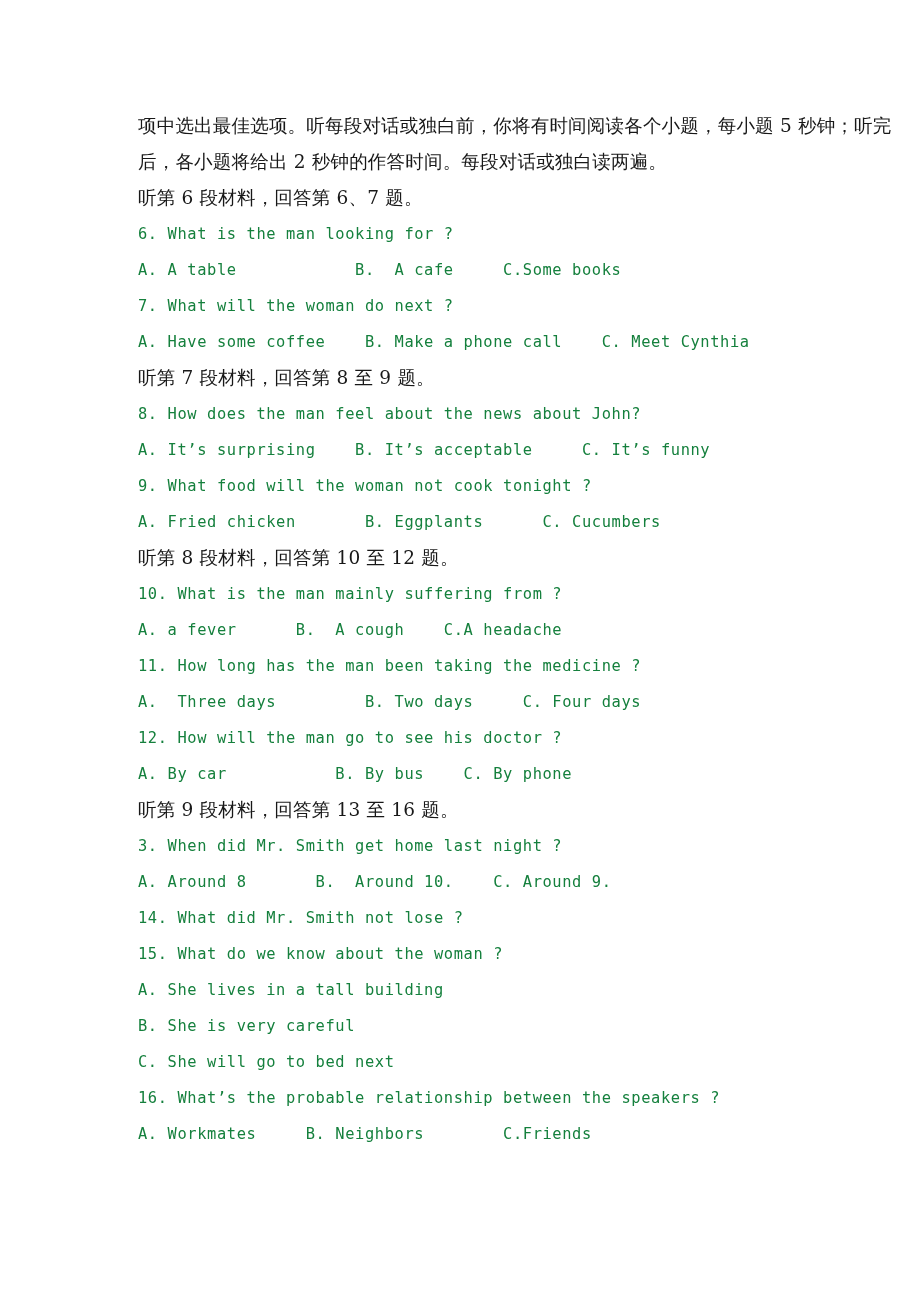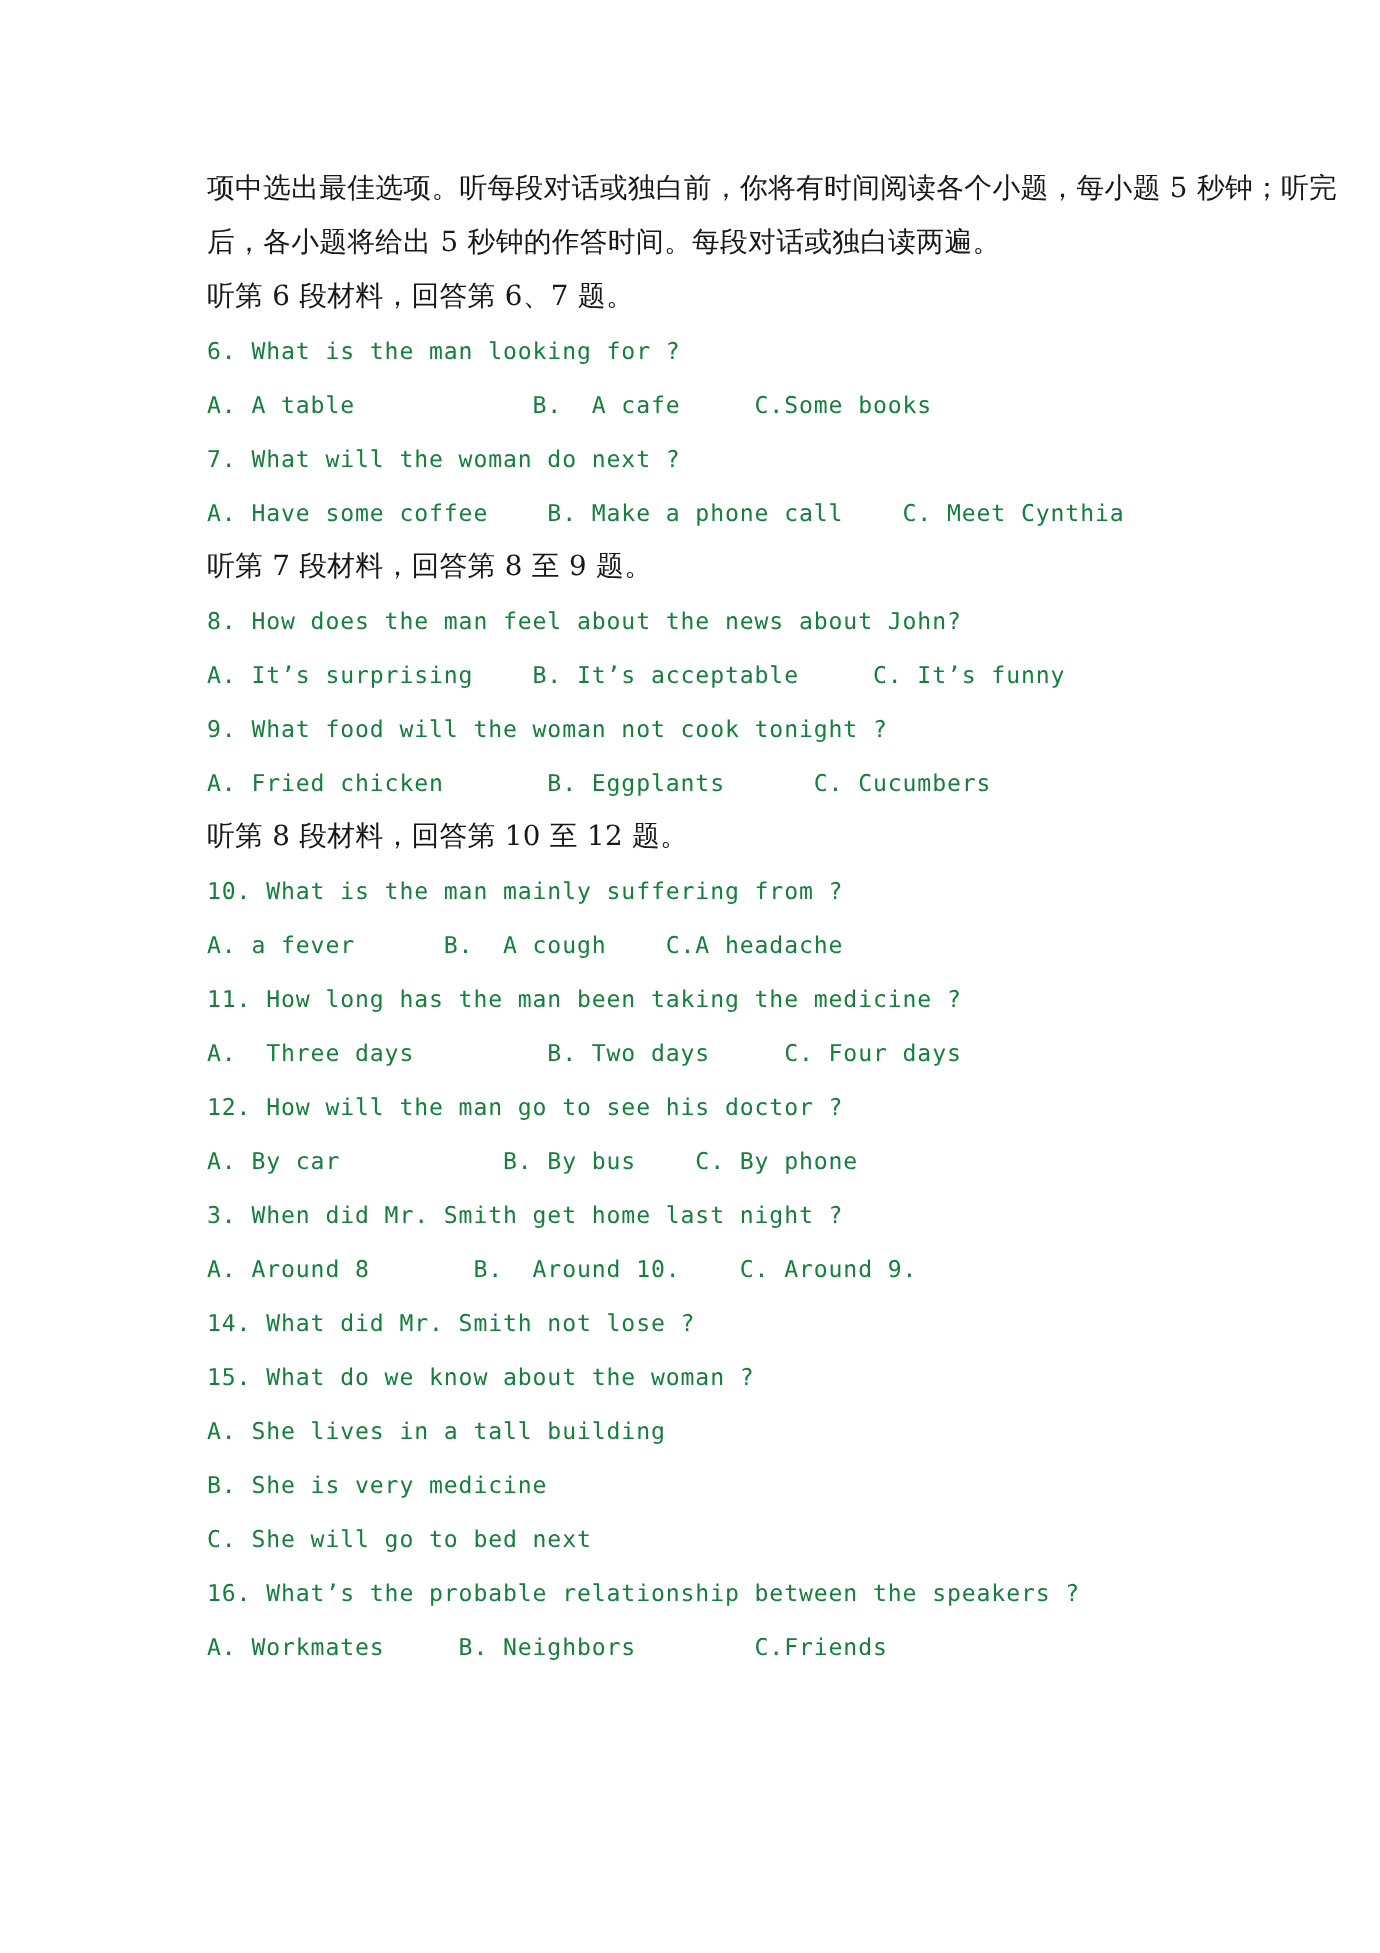--- a/index.html
+++ b/index.html
@@ -67,7 +67,7 @@
 <div id="page">
   <div id="content">
       <div class="line zh instruction">项中选出最佳选项。听每段对话或独白前，你将有时间阅读各个小题，每小题 5 秒钟；听完</div>
-      <div class="line zh instruction">后，各小题将给出 5 秒钟的作答时间。每段对话或独白读两遍。</div>
+      <div class="line zh instruction">后，各小题将给出 2 秒钟的作答时间。每段对话或独白读两遍。</div>
       <div class="line zh section-header">听第 6 段材料，回答第 6、7 题。</div>
       <div class="line en stem">6. What is the man looking for ?</div>
       <div class="line en options">A. A table            B.  A cafe     C.Some books</div>

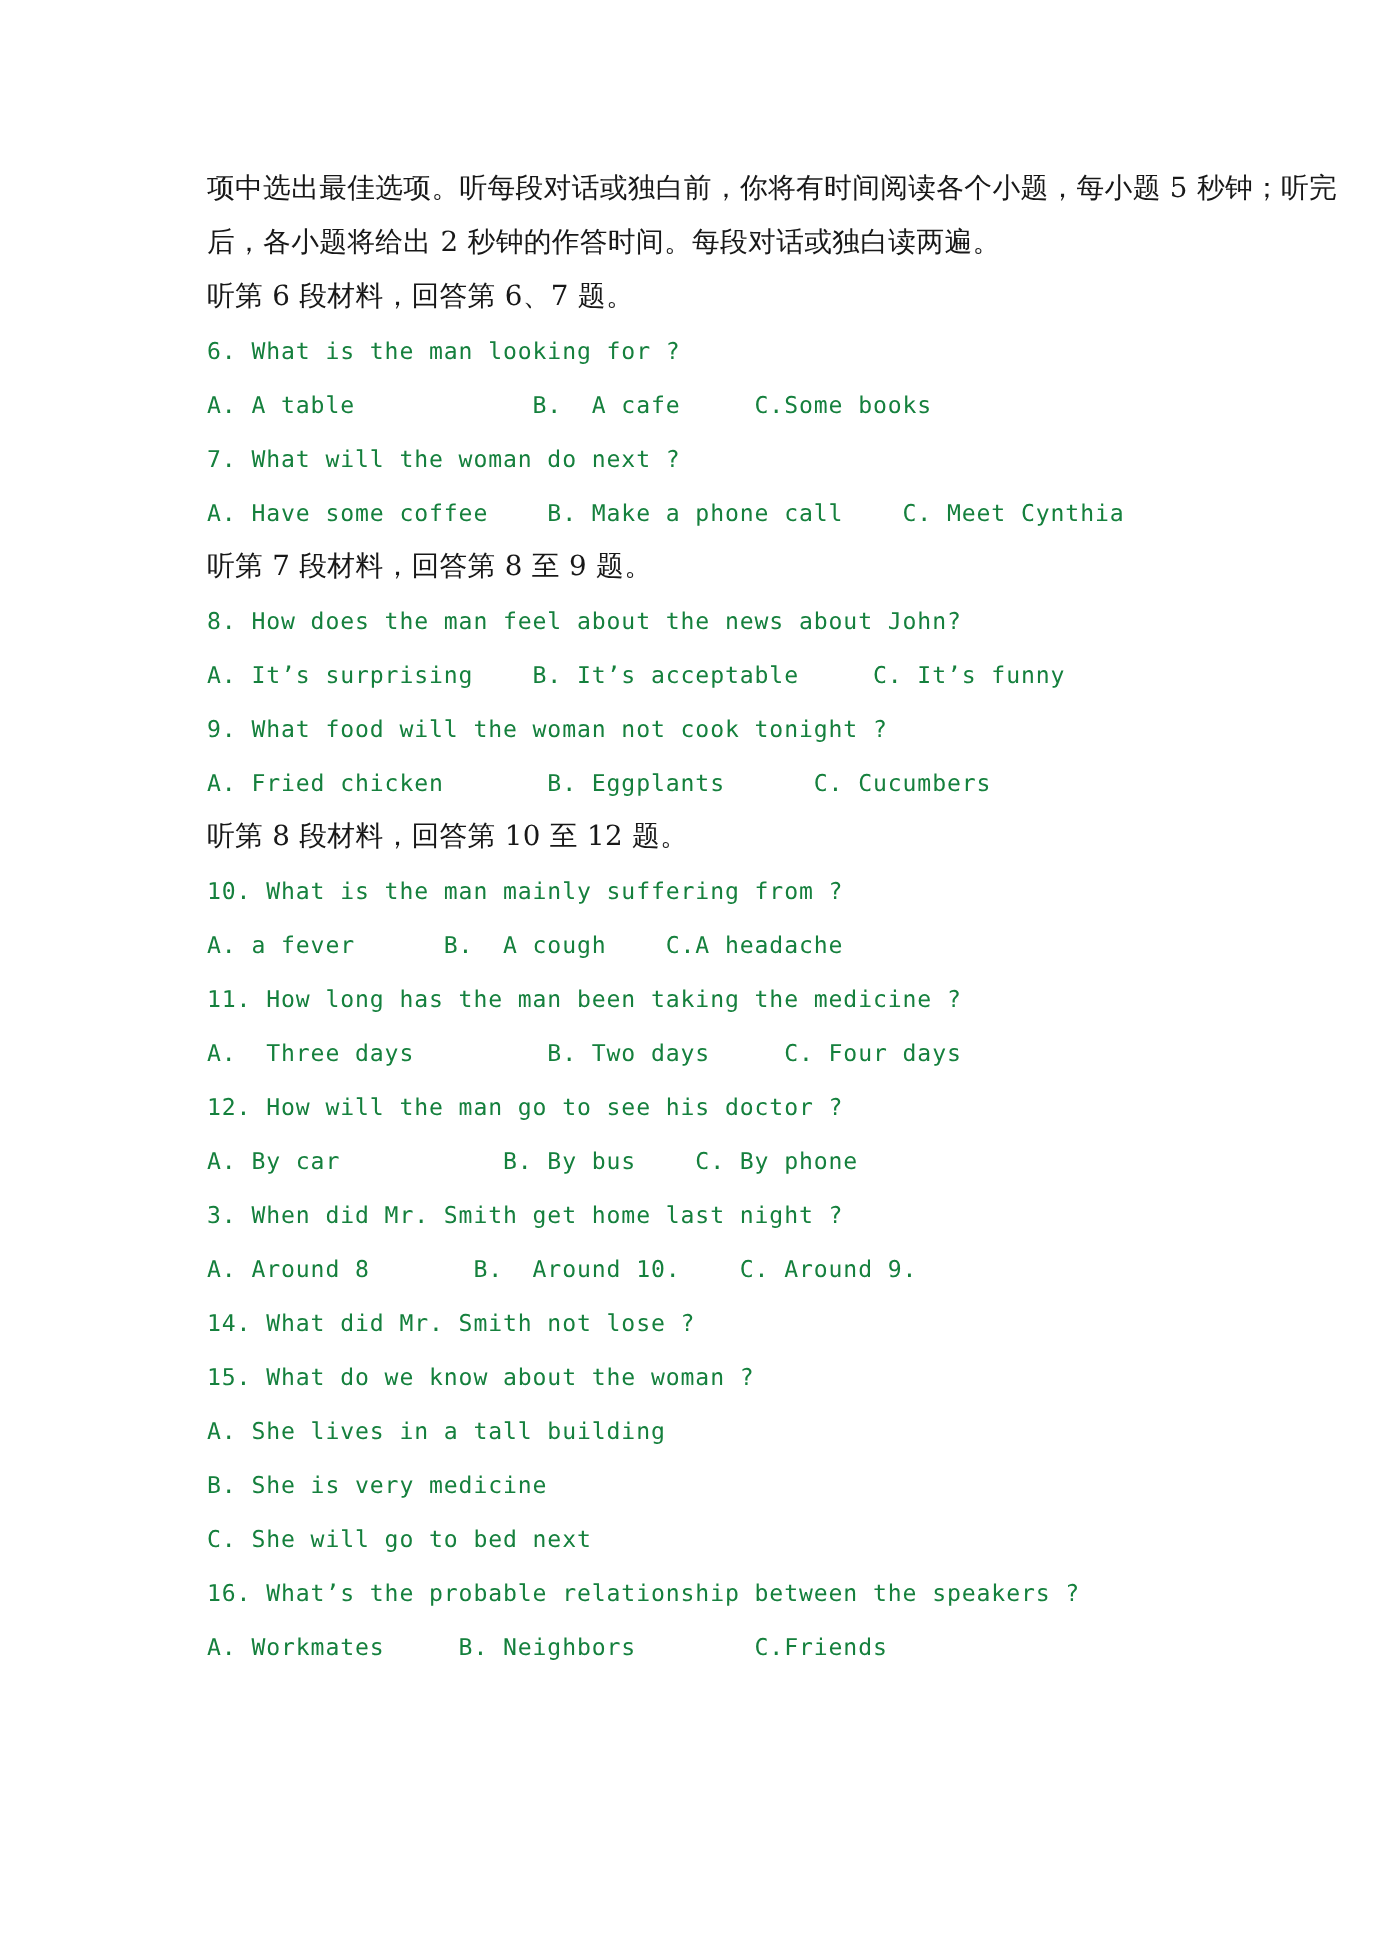--- a/index.html
+++ b/index.html
@@ -85,6 +85,7 @@
       <div class="line en options">A.  Three days         B. Two days     C. Four days</div>
       <div class="line en stem">12. How will the man go to see his doctor ?</div>
       <div class="line en options">A. By car           B. By bus    C. By phone</div>
+      <div class="line zh section-header">听第 9 段材料，回答第 13 至 16 题。</div>
       <div class="line en stem">3. When did Mr. Smith get home last night ?</div>
       <div class="line en options">A. Around 8       B.  Around 10.    C. Around 9.</div>
       <div class="line en stem">14. What did Mr. Smith not lose ?</div>

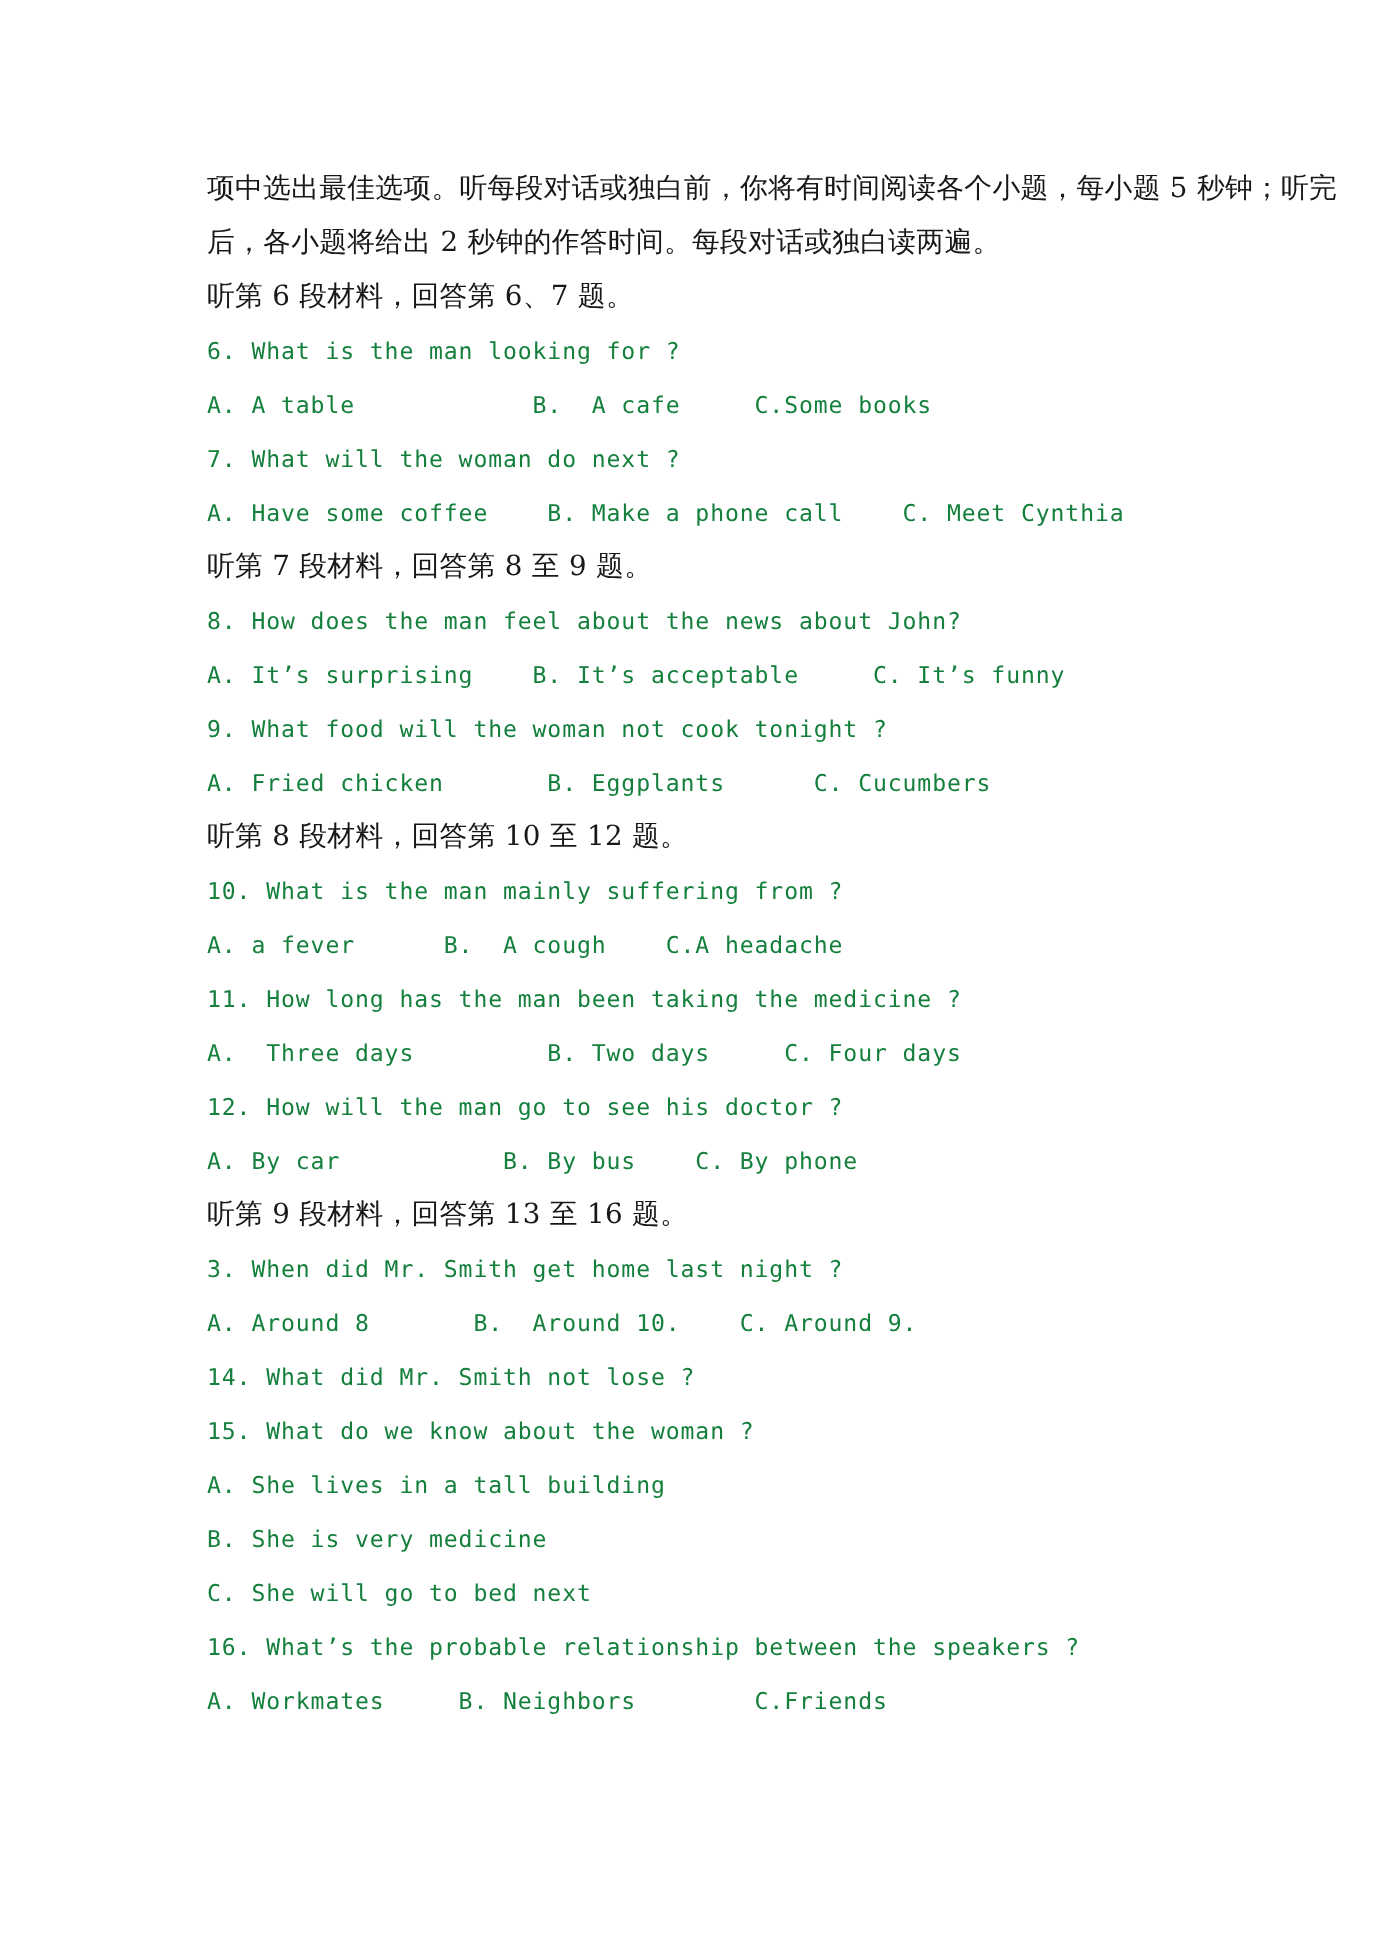--- a/index.html
+++ b/index.html
@@ -91,7 +91,7 @@
       <div class="line en stem">14. What did Mr. Smith not lose ?</div>
       <div class="line en stem">15. What do we know about the woman ?</div>
       <div class="line en options">A. She lives in a tall building</div>
-      <div class="line en options">B. She is very medicine</div>
+      <div class="line en options">B. She is very careful</div>
       <div class="line en options">C. She will go to bed next</div>
       <div class="line en stem">16. What’s the probable relationship between the speakers ?</div>
       <div class="line en options">A. Workmates     B. Neighbors        C.Friends</div>

